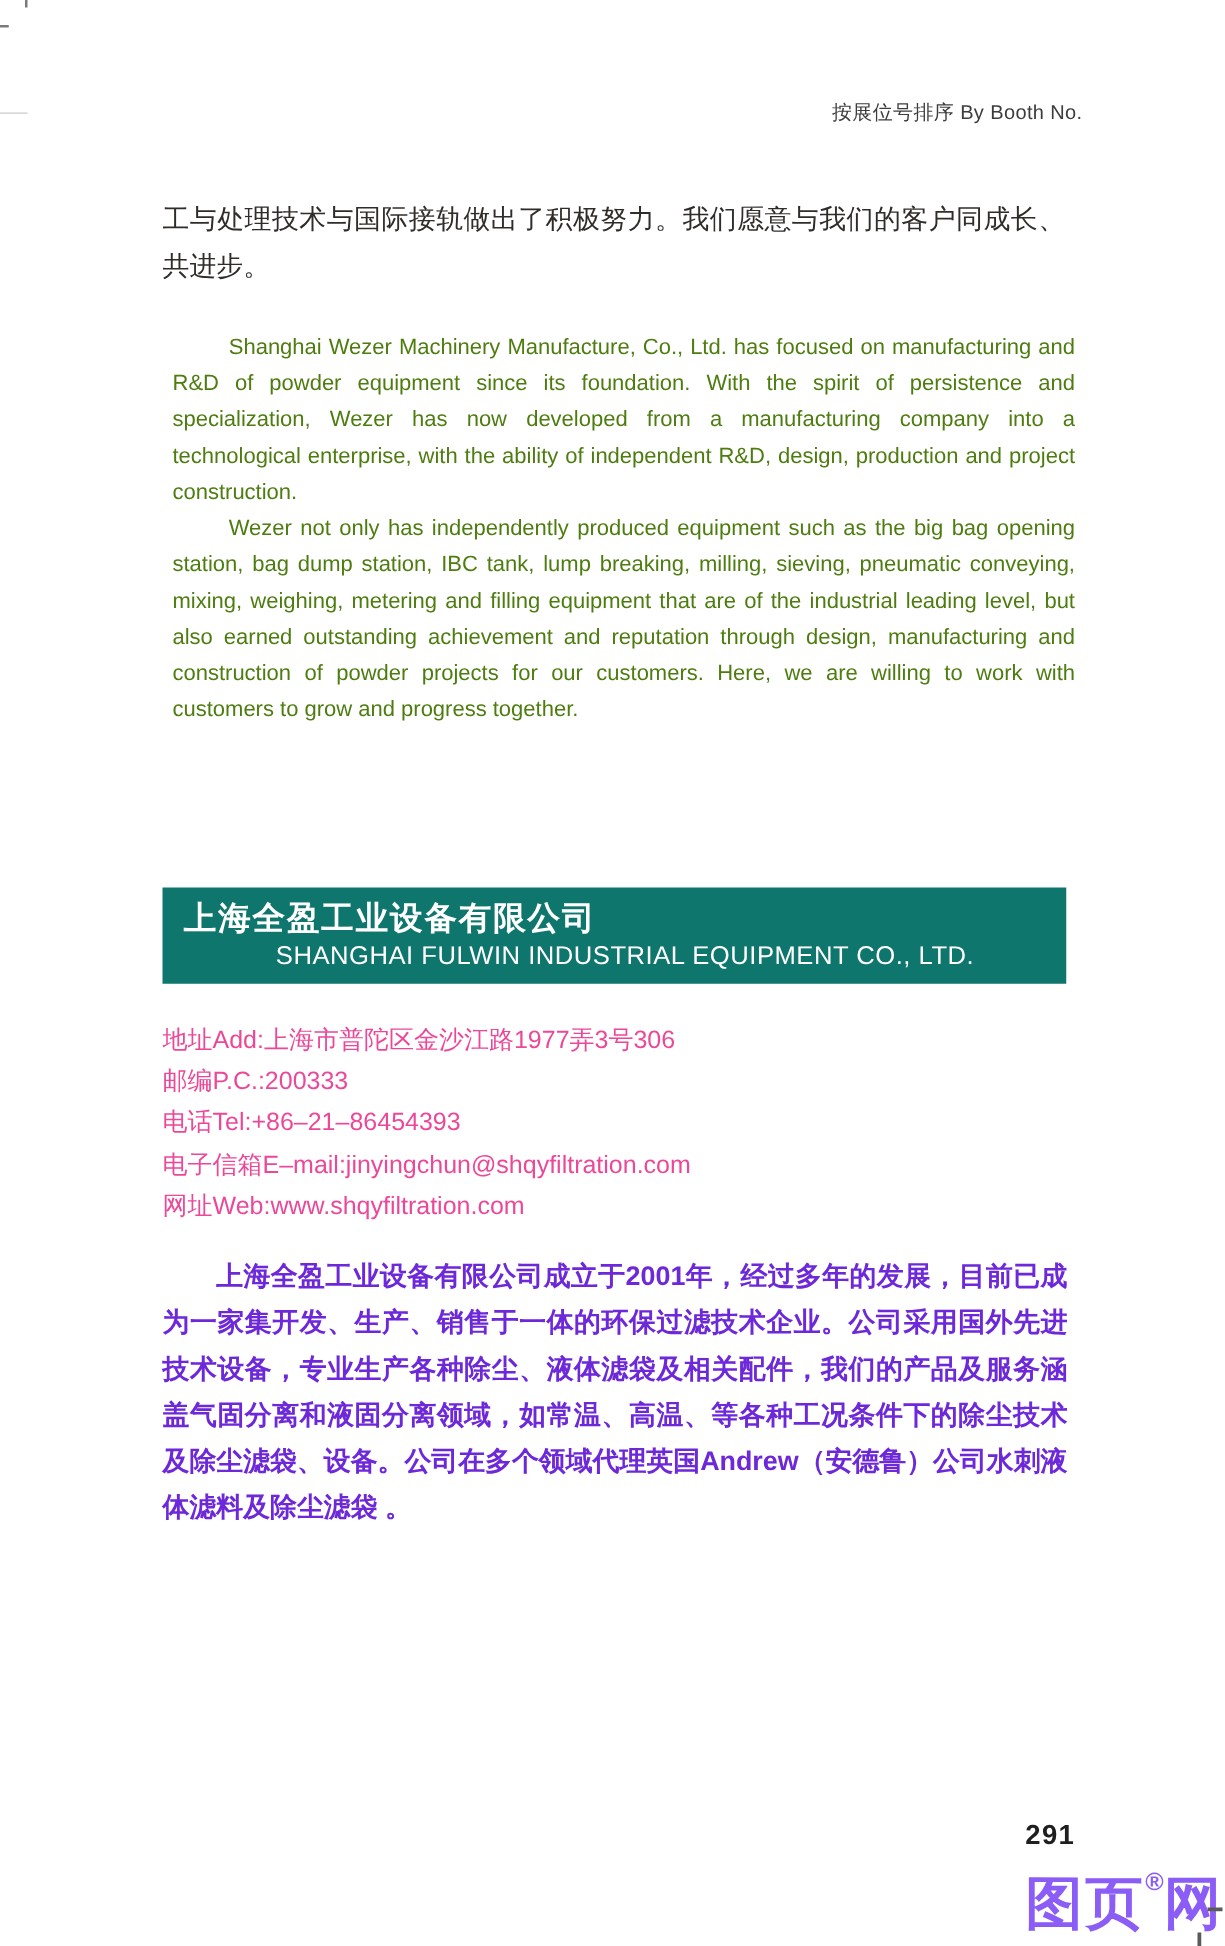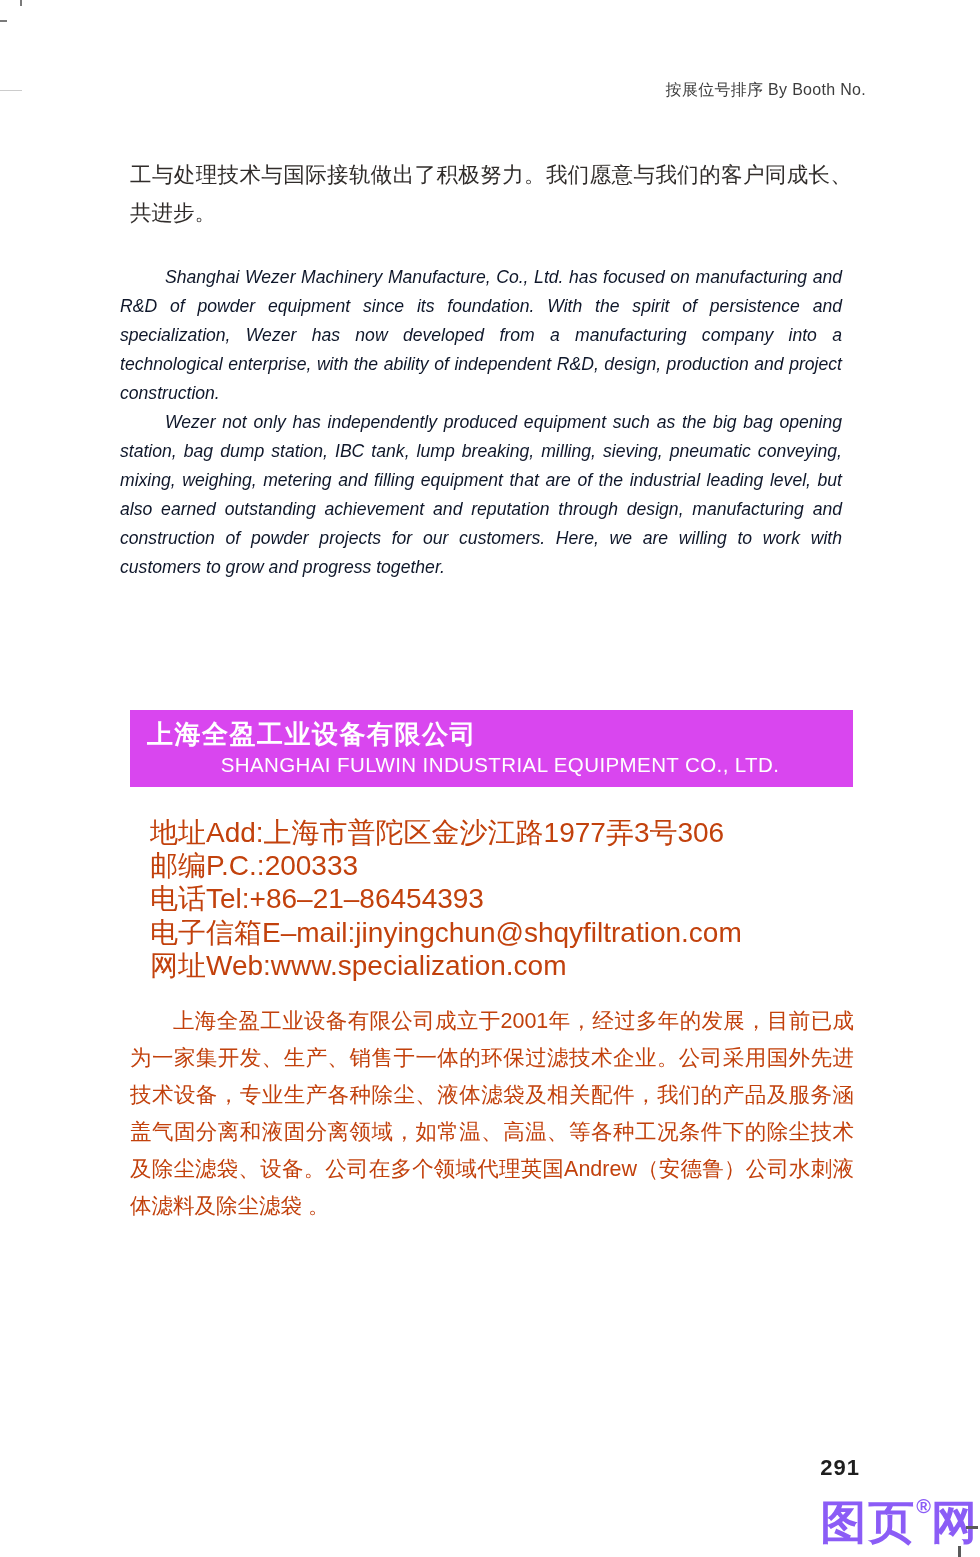--- a/index.html
+++ b/index.html
@@ -17,8 +17,8 @@
     font-size:21.5px;line-height:38px;text-align:justify;color:#302c2a;
   }
   .en-block{
-    position:absolute;top:263px;left:120px;width:722px;
-    font-size:17.6px;line-height:29px;color:#0f172a;font-style:italic;
+    position:absolute;top:263px;left:138px;width:722px;
+    font-size:17.6px;line-height:29px;color:#4d7c0f;
   }
   .en-block p{margin:0;text-align:justify;text-indent:45px;}
   .banner{

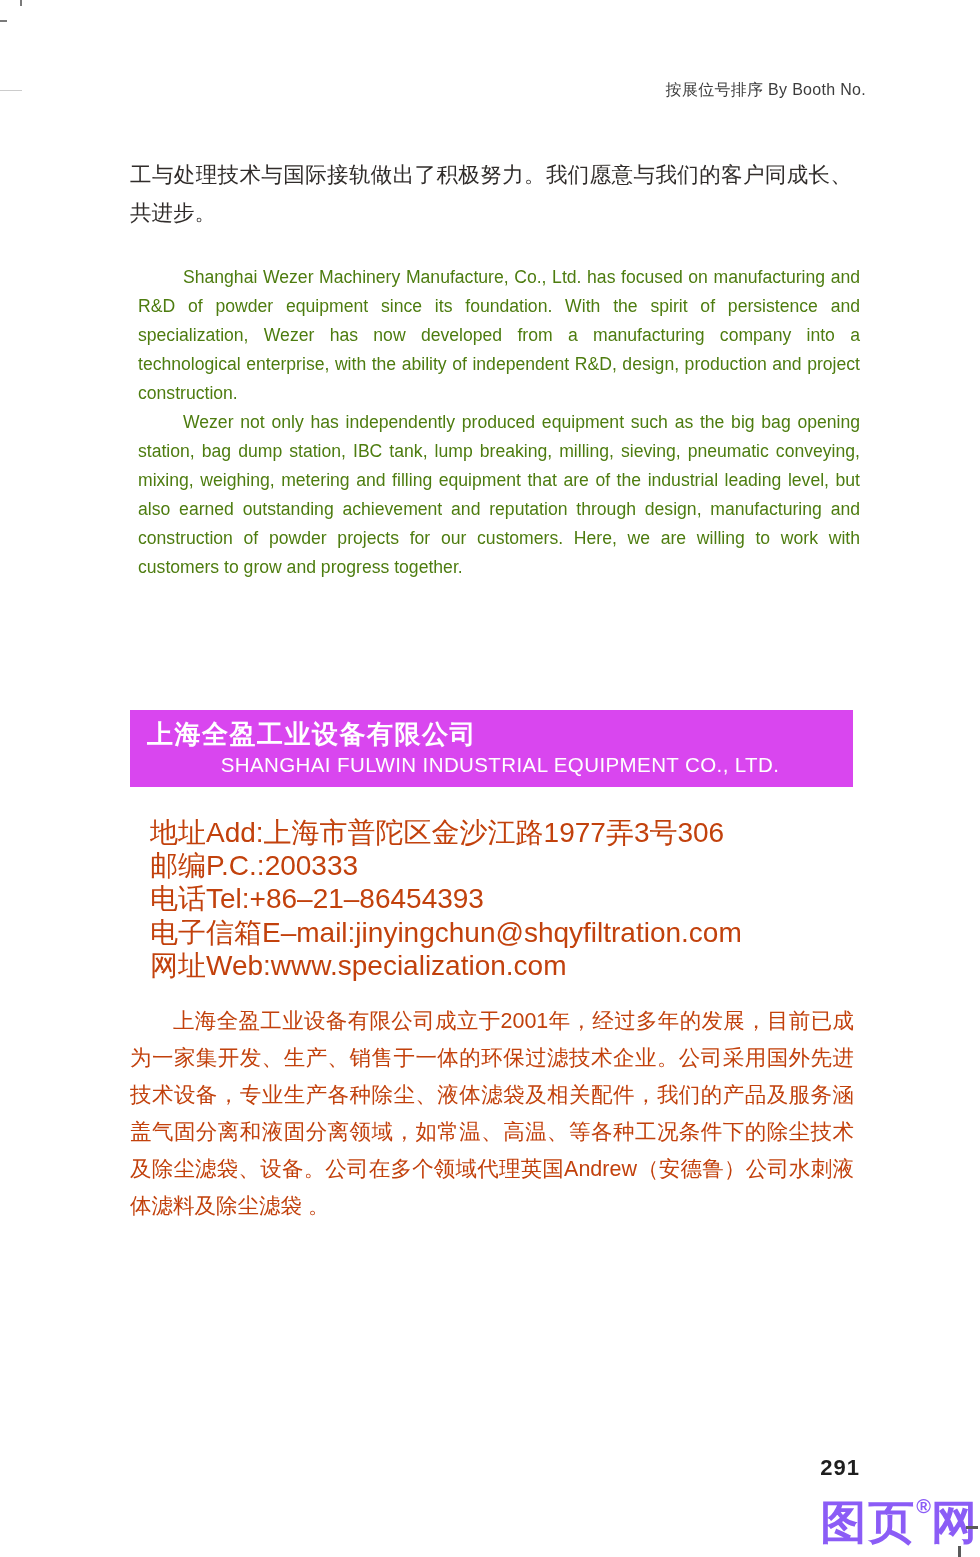--- a/index.html
+++ b/index.html
@@ -23,7 +23,7 @@
   .en-block p{margin:0;text-align:justify;text-indent:45px;}
   .banner{
     position:absolute;top:710px;left:130px;width:723px;height:77px;
-    background:#d946ef;color:#ffffff;box-sizing:border-box;padding:8px 0 0 17px;
+    background:#0f766e;color:#ffffff;box-sizing:border-box;padding:8px 0 0 17px;
   }
   .banner-zh{font-size:26px;font-weight:bold;line-height:33px;letter-spacing:1.5px;}
   .banner-en{font-size:20.5px;line-height:28px;letter-spacing:.4px;text-align:center;}

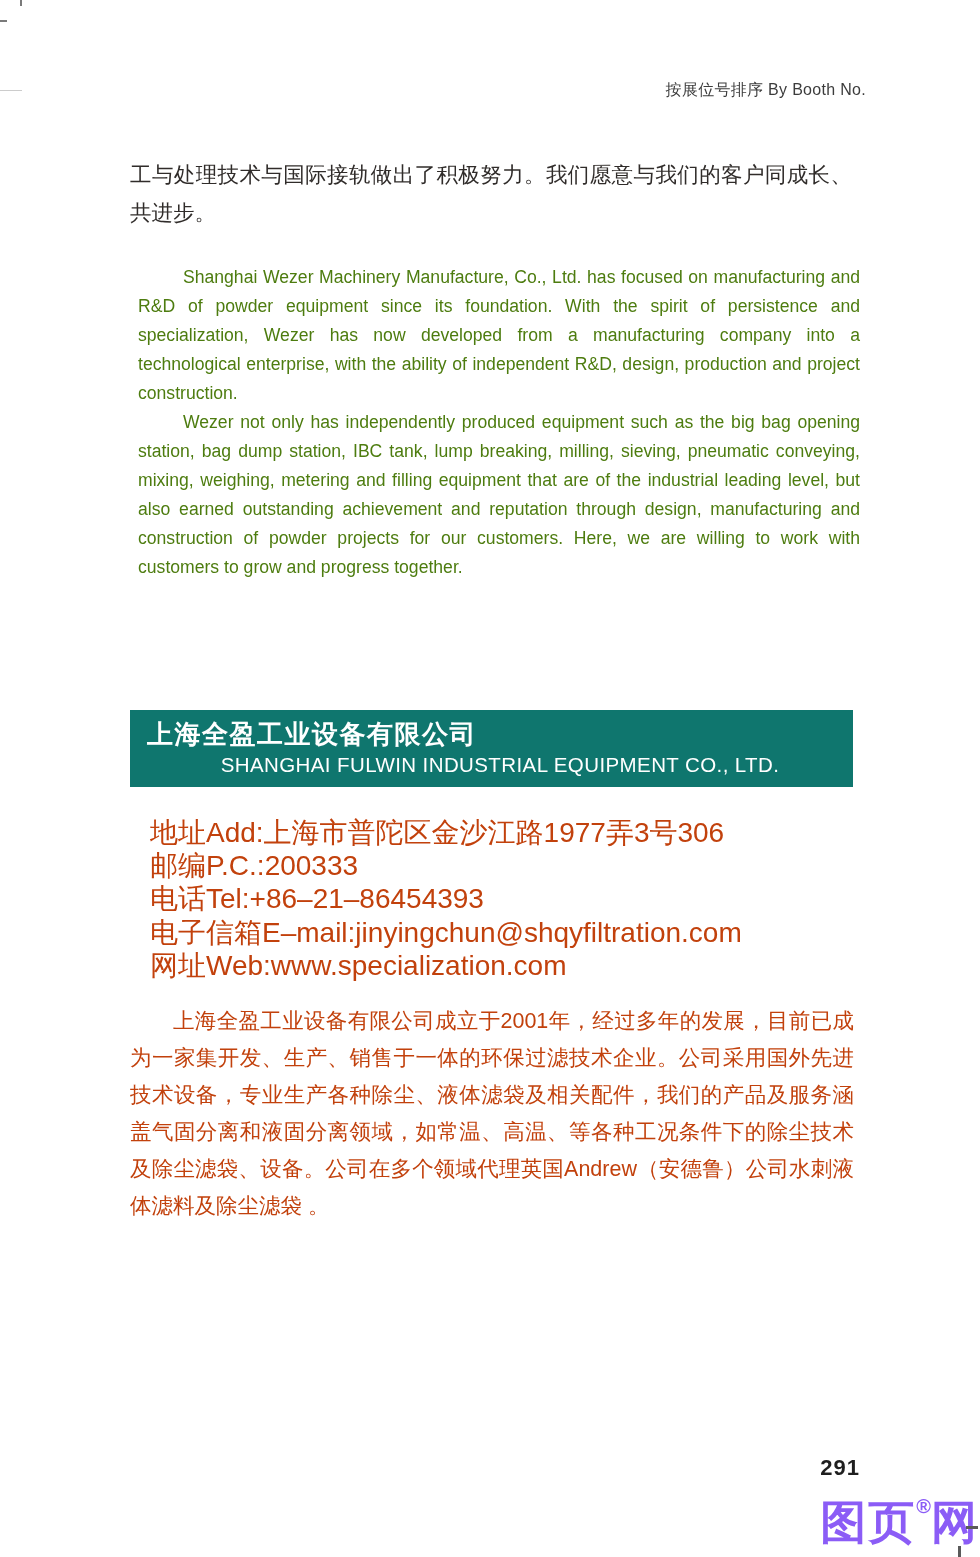--- a/index.html
+++ b/index.html
@@ -29,7 +29,7 @@
   .banner-en{font-size:20.5px;line-height:28px;letter-spacing:.4px;text-align:center;}
   .contacts{
     position:absolute;top:816px;left:130px;width:722px;
-    font-size:28px;line-height:33.2px;color:#c2410c;margin-left:20px;
+    font-size:20px;line-height:33.2px;color:#ec4899;
   }
   .contact-line{white-space:nowrap;}
   .profile-zh{

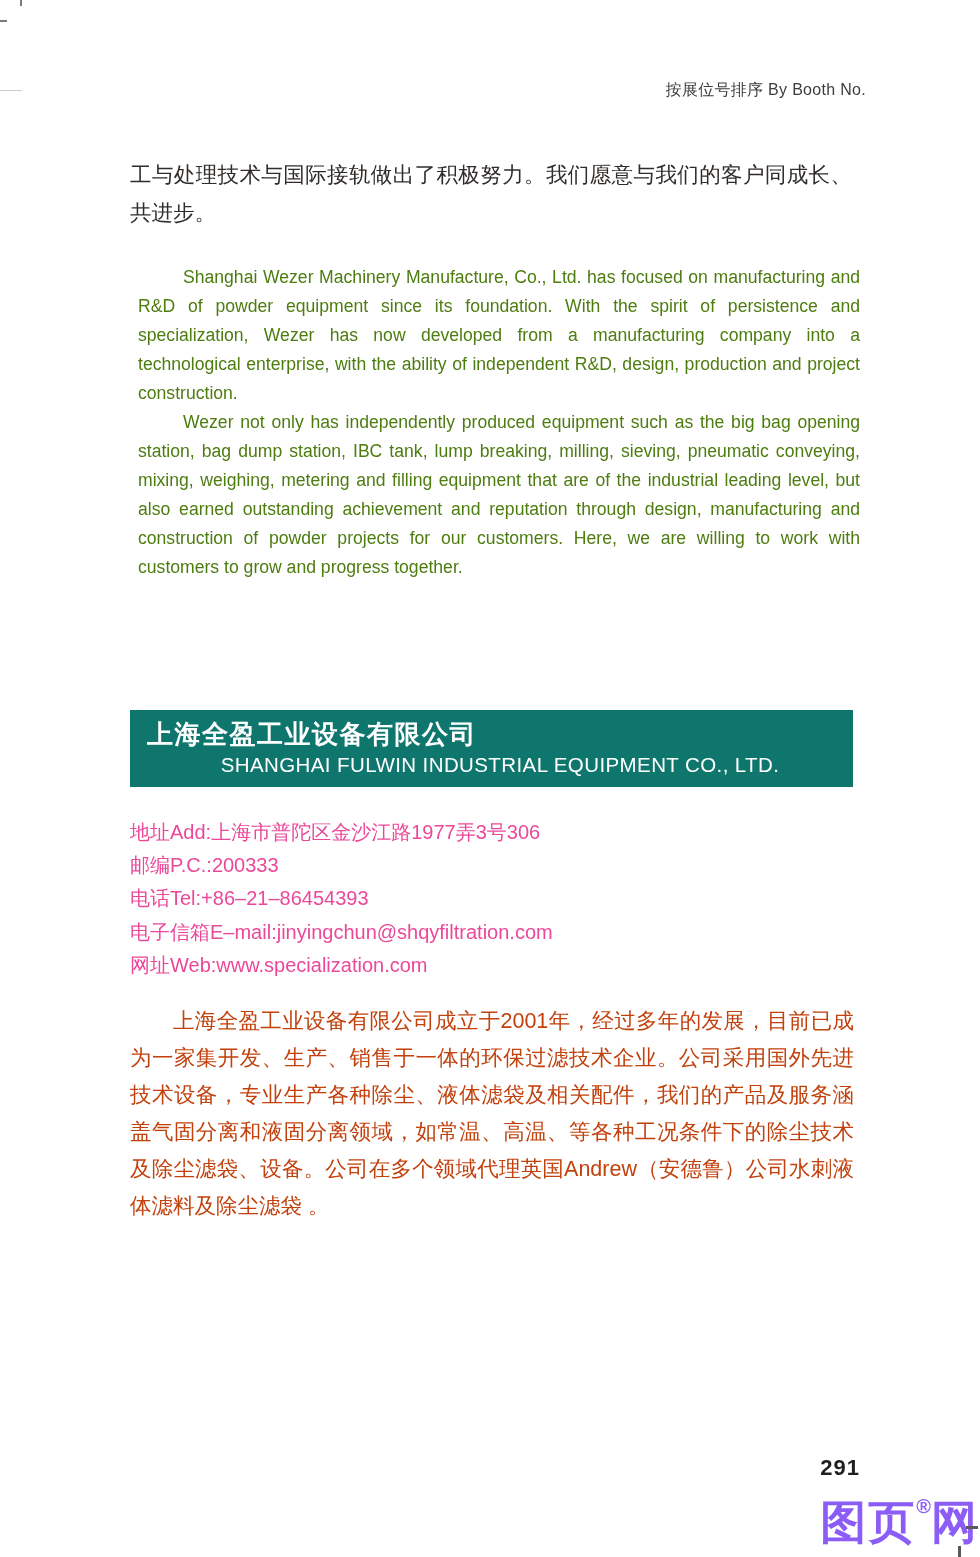--- a/index.html
+++ b/index.html
@@ -78,7 +78,7 @@
   <div class="contact-line">邮编P.C.:200333</div>
   <div class="contact-line">电话Tel:+86–21–86454393</div>
   <div class="contact-line">电子信箱E–mail:jinyingchun@shqyfiltration.com</div>
-  <div class="contact-line">网址Web:www.specialization.com</div>
+  <div class="contact-line">网址Web:www.shqyfiltration.com</div>
 </div>
 
 <div class="profile-zh">上海全盈工业设备有限公司成立于2001年，经过多年的发展，目前已成为一家集开发、生产、销售于一体的环保过滤技术企业。公司采用国外先进技术设备，专业生产各种除尘、液体滤袋及相关配件，我们的产品及服务涵盖气固分离和液固分离领域，如常温、高温、等各种工况条件下的除尘技术及除尘滤袋、设备。公司在多个领域代理英国Andrew（安德鲁）公司水刺液体滤料及除尘滤袋 。</div>

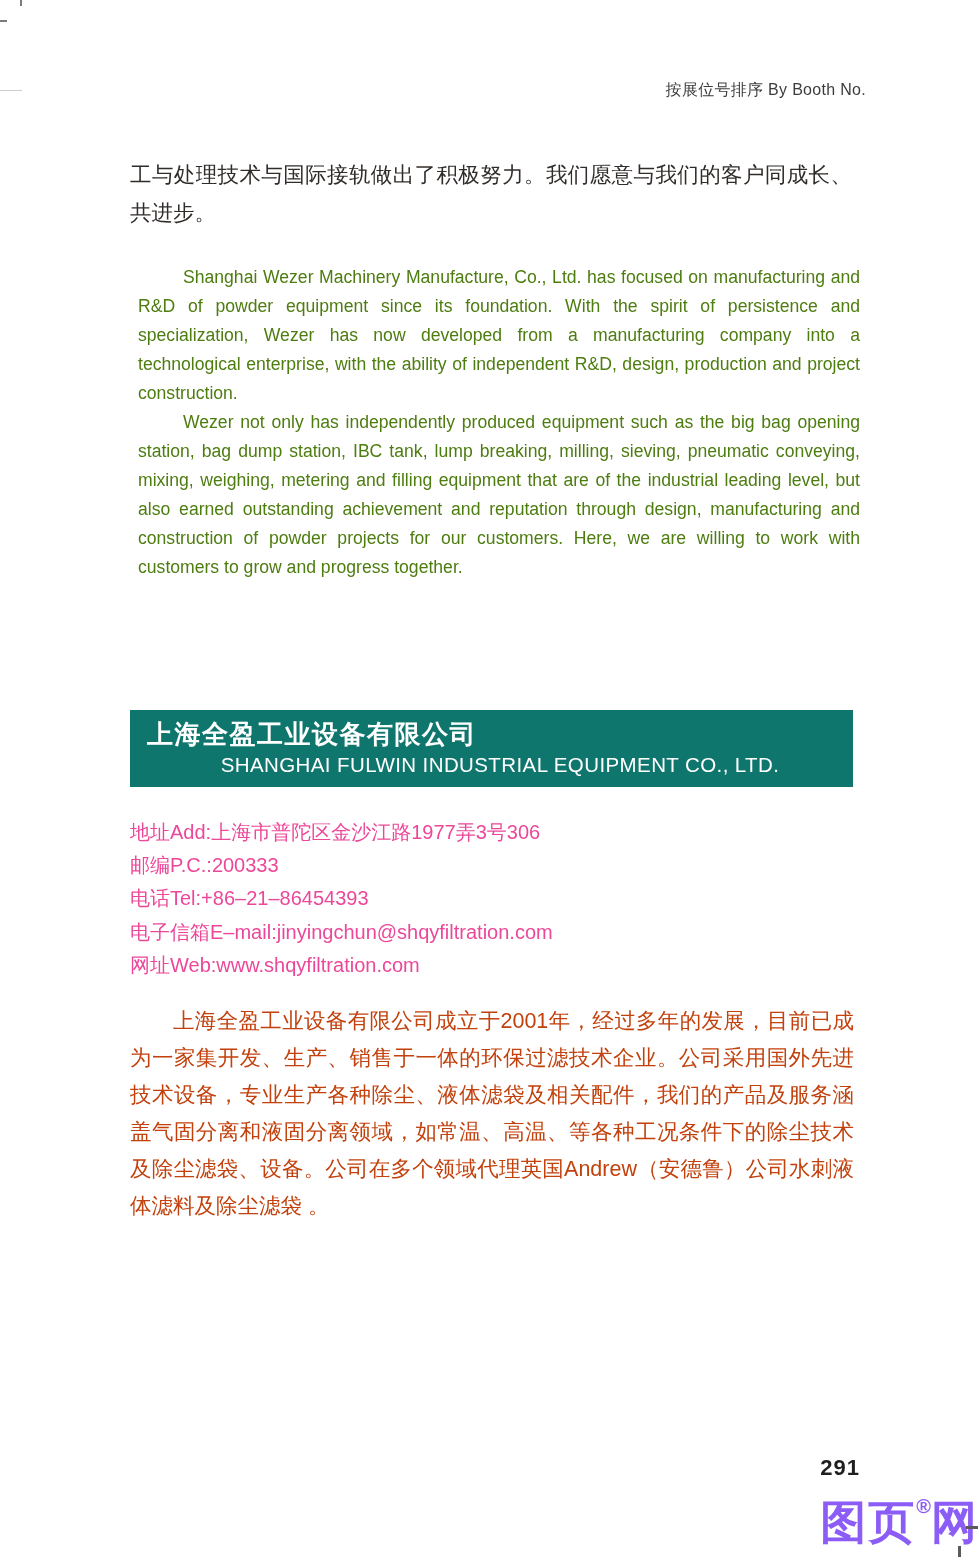--- a/index.html
+++ b/index.html
@@ -34,7 +34,7 @@
   .contact-line{white-space:nowrap;}
   .profile-zh{
     position:absolute;top:1003px;left:130px;width:724px;
-    font-size:21.5px;line-height:37px;text-align:justify;text-indent:2em;color:#c2410c;
+    font-size:21.5px;line-height:37px;text-align:justify;text-indent:2em;color:#6d28d9;font-weight:bold;
   }
   .page-number{
     position:absolute;top:1455px;right:120px;

